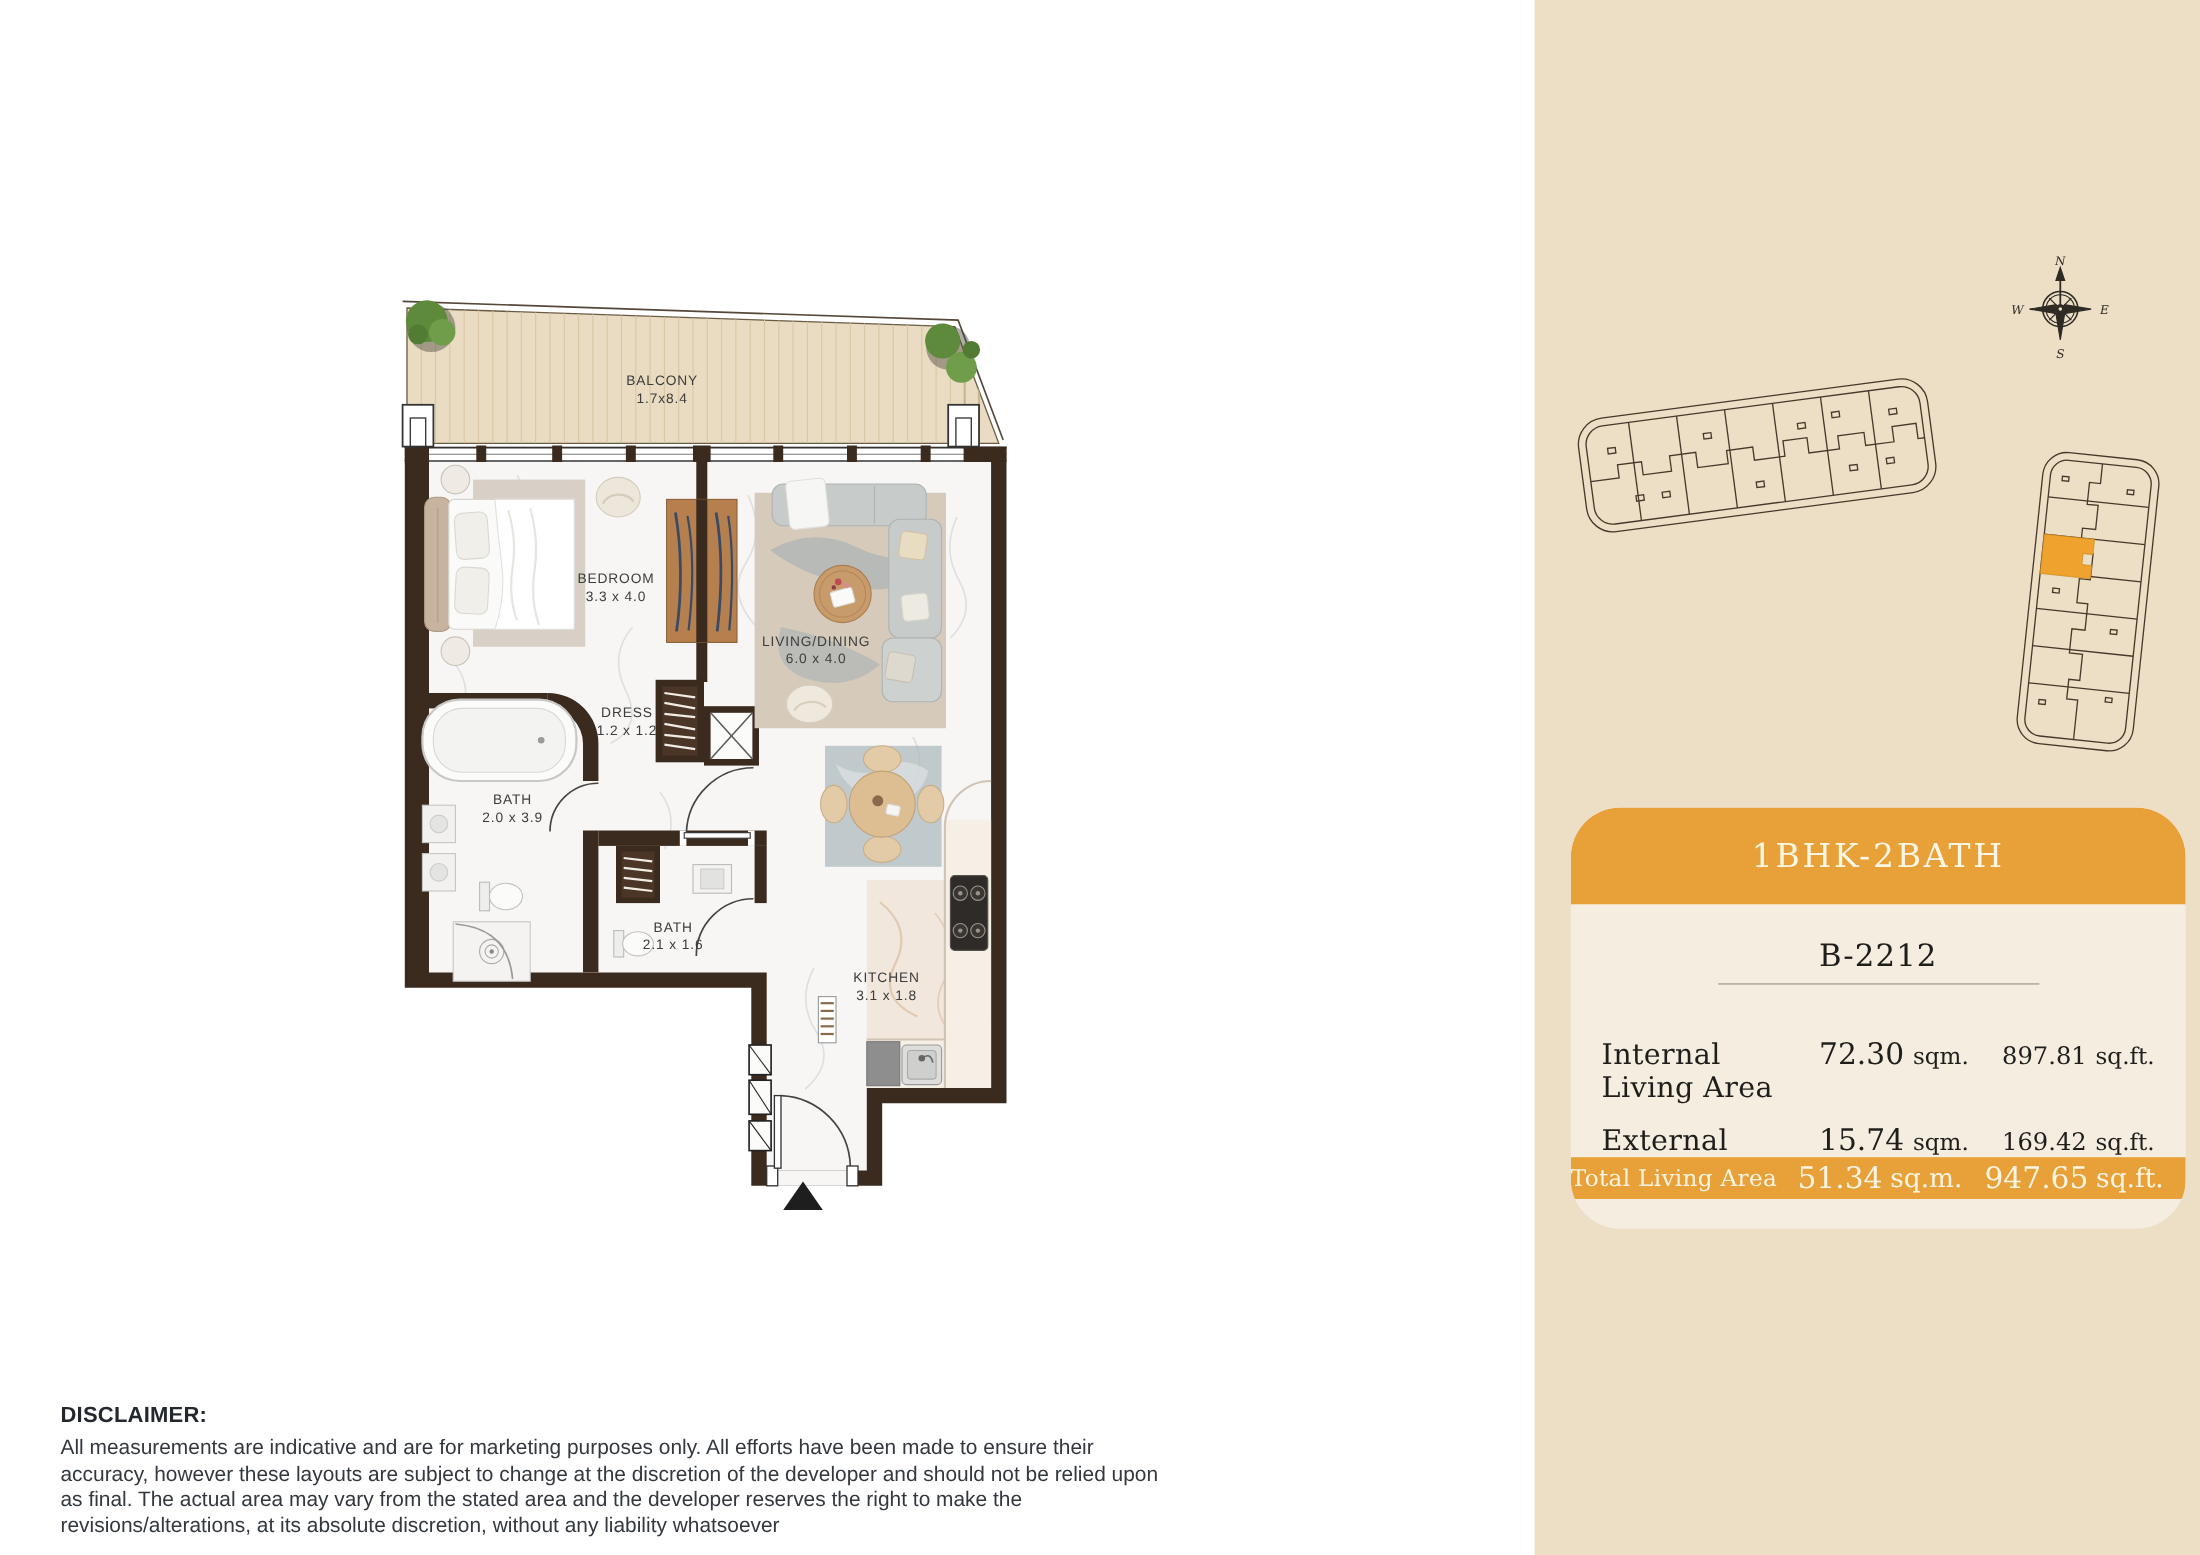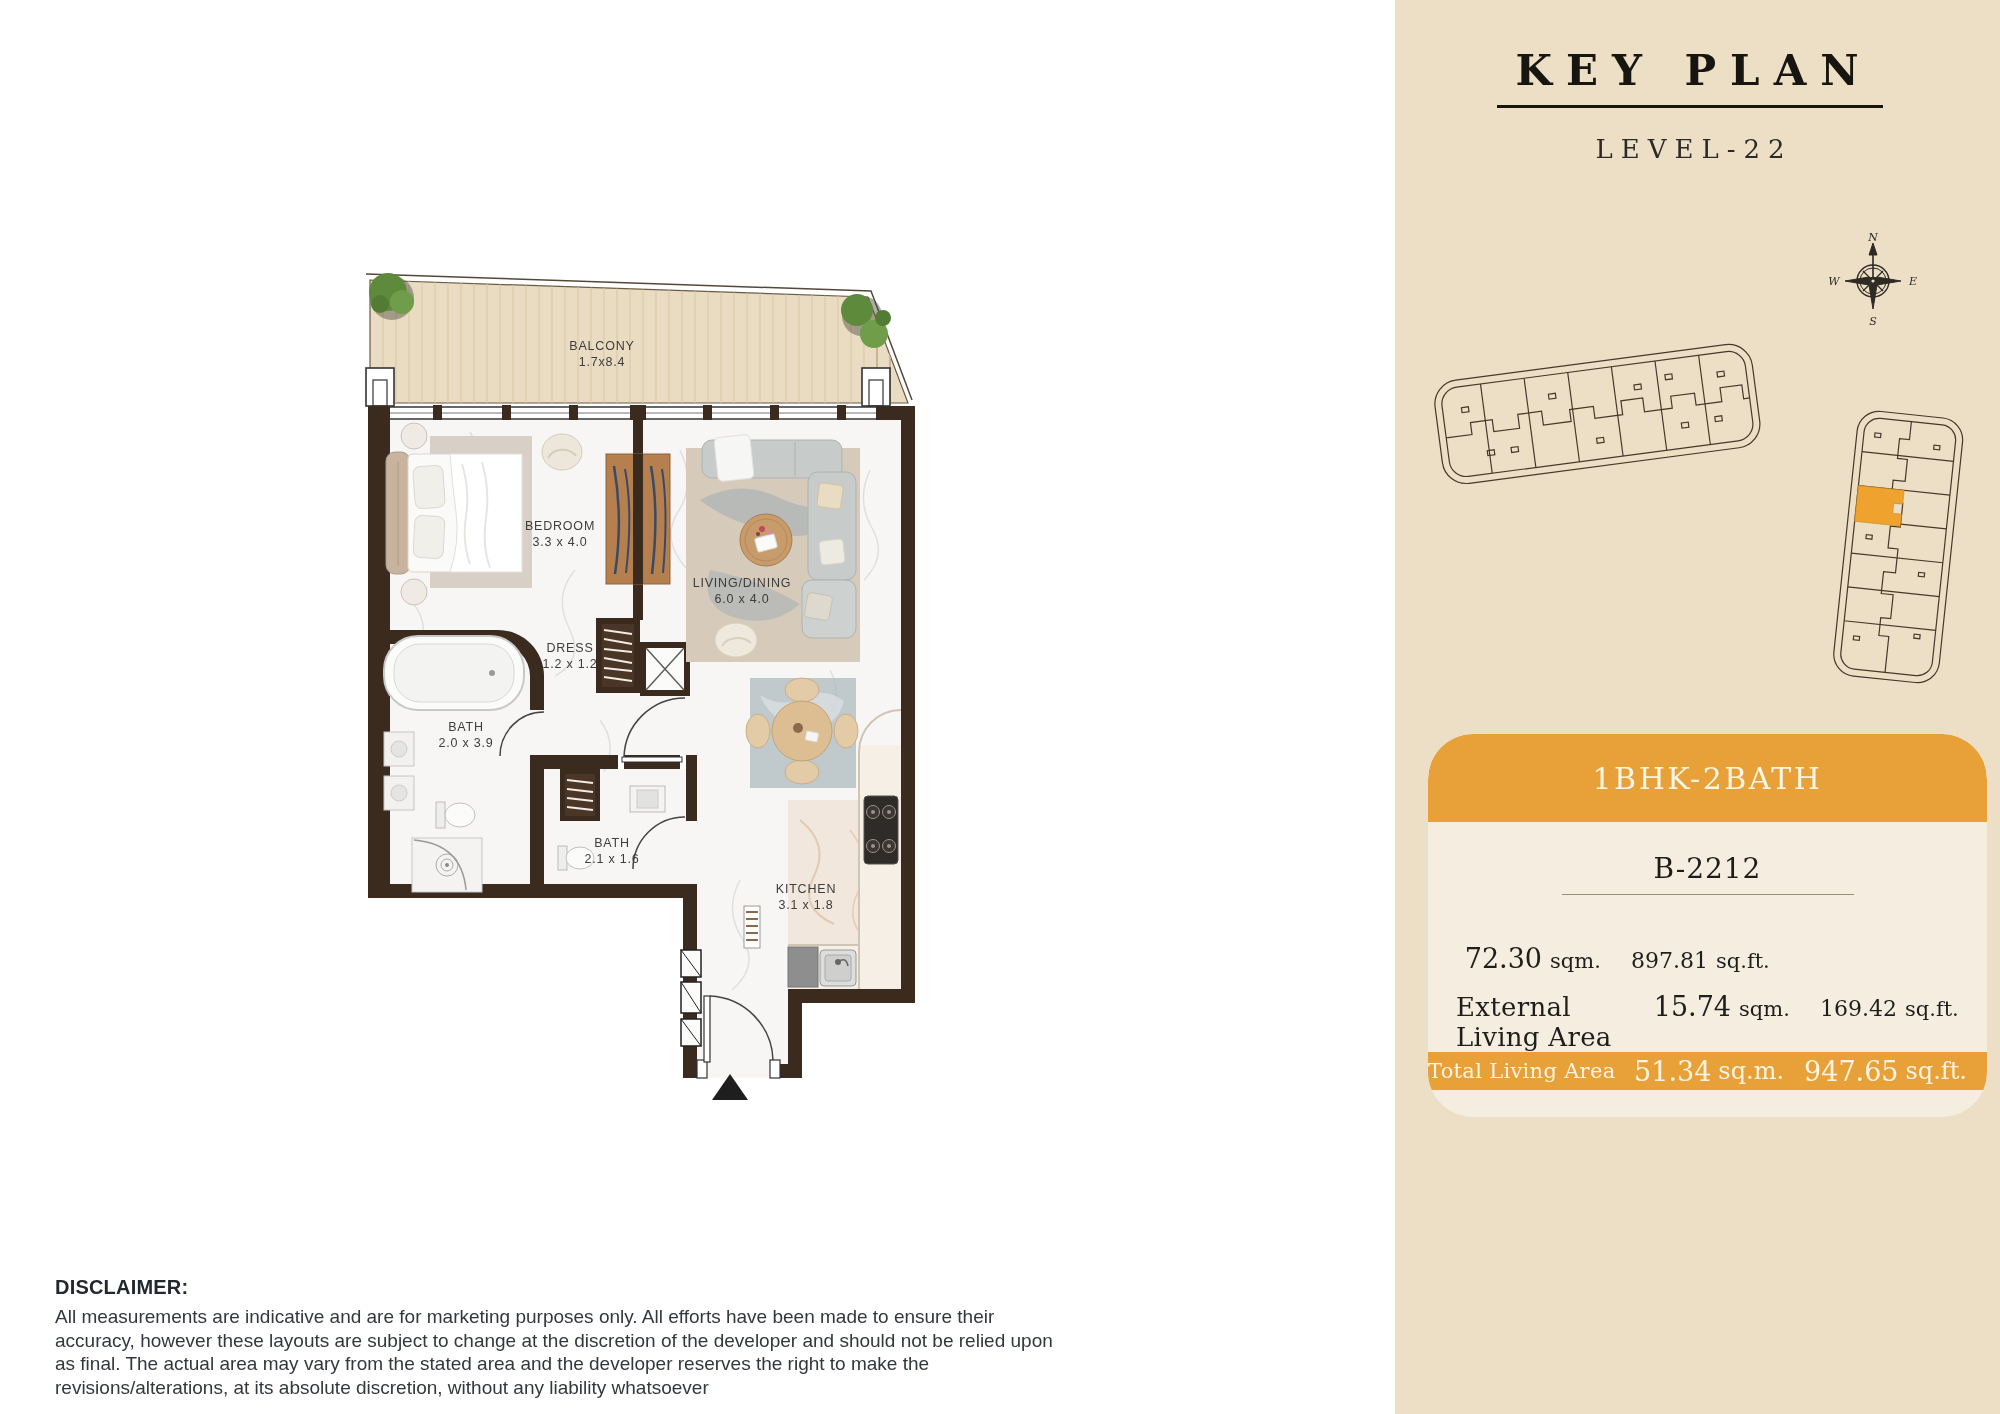--- a/index.html
+++ b/index.html
@@ -387,12 +387,6 @@
 </svg>
 
 <div class="sidebar">
-  <div class="sb-center">
-    <div class="kp-title">
-      <span>KEY PLAN</span>
-    </div>
-    <div class="kp-level">LEVEL-22</div>
-  </div>
 
   <svg class="compass" viewBox="0 0 96 96">
     <g stroke="#2E2A24" fill="#2E2A24">

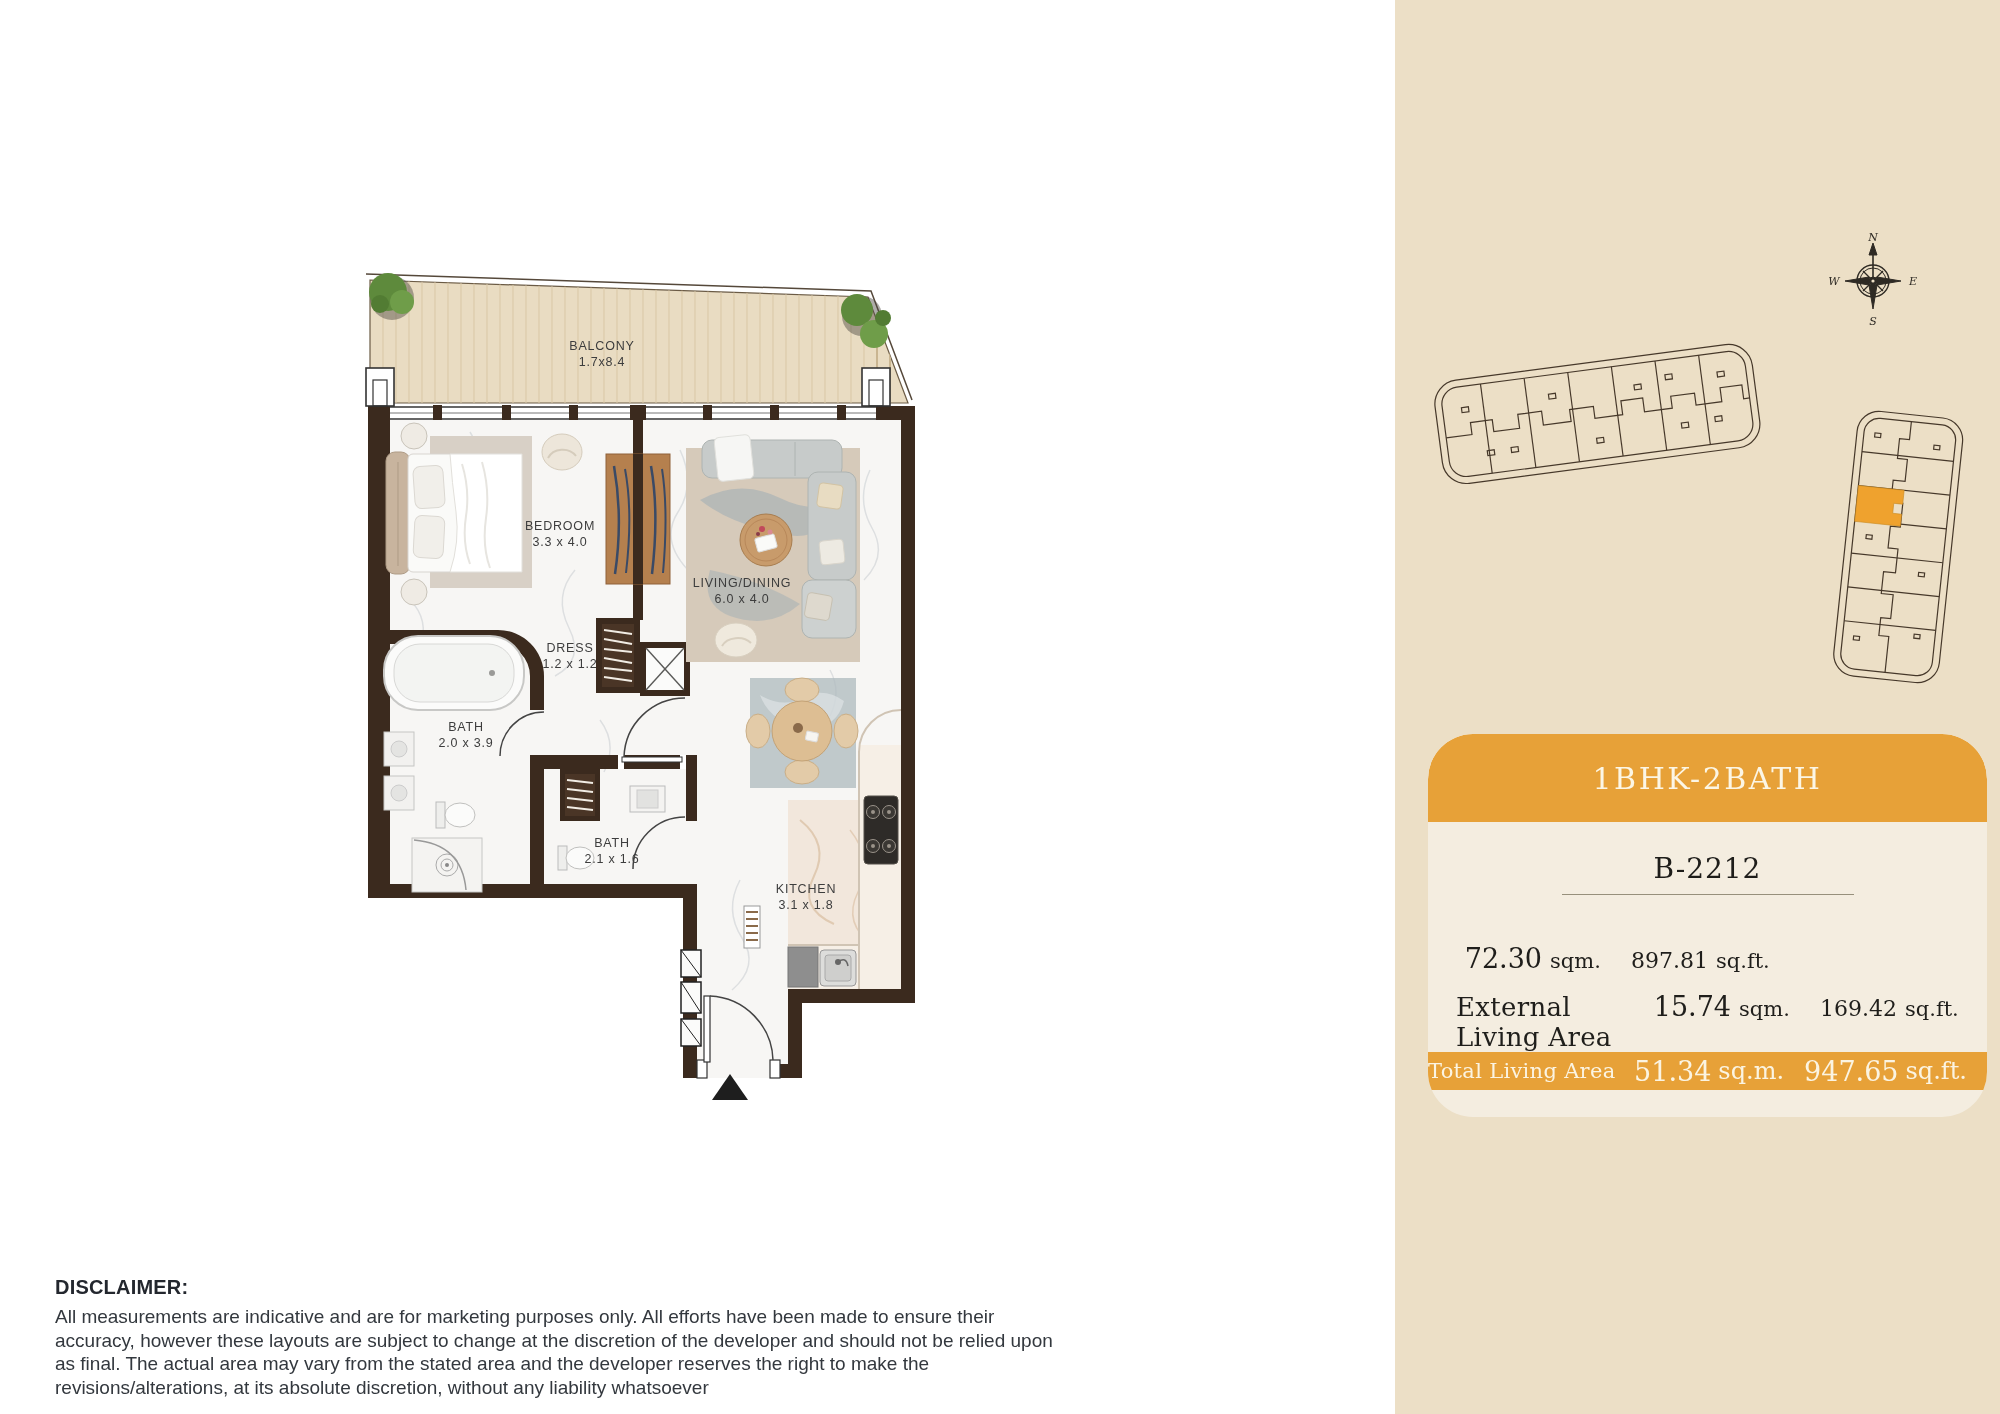--- a/index.html
+++ b/index.html
@@ -465,6 +465,7 @@
     <div class="unit-underline"></div>
     <div class="rows">
       <div class="arow">
+        <span class="lbl">Internal Living Area</span>
         <span class="v1">72.30</span>
         <span class="u1">sqm.</span>
         <span class="v2">897.81</span>

